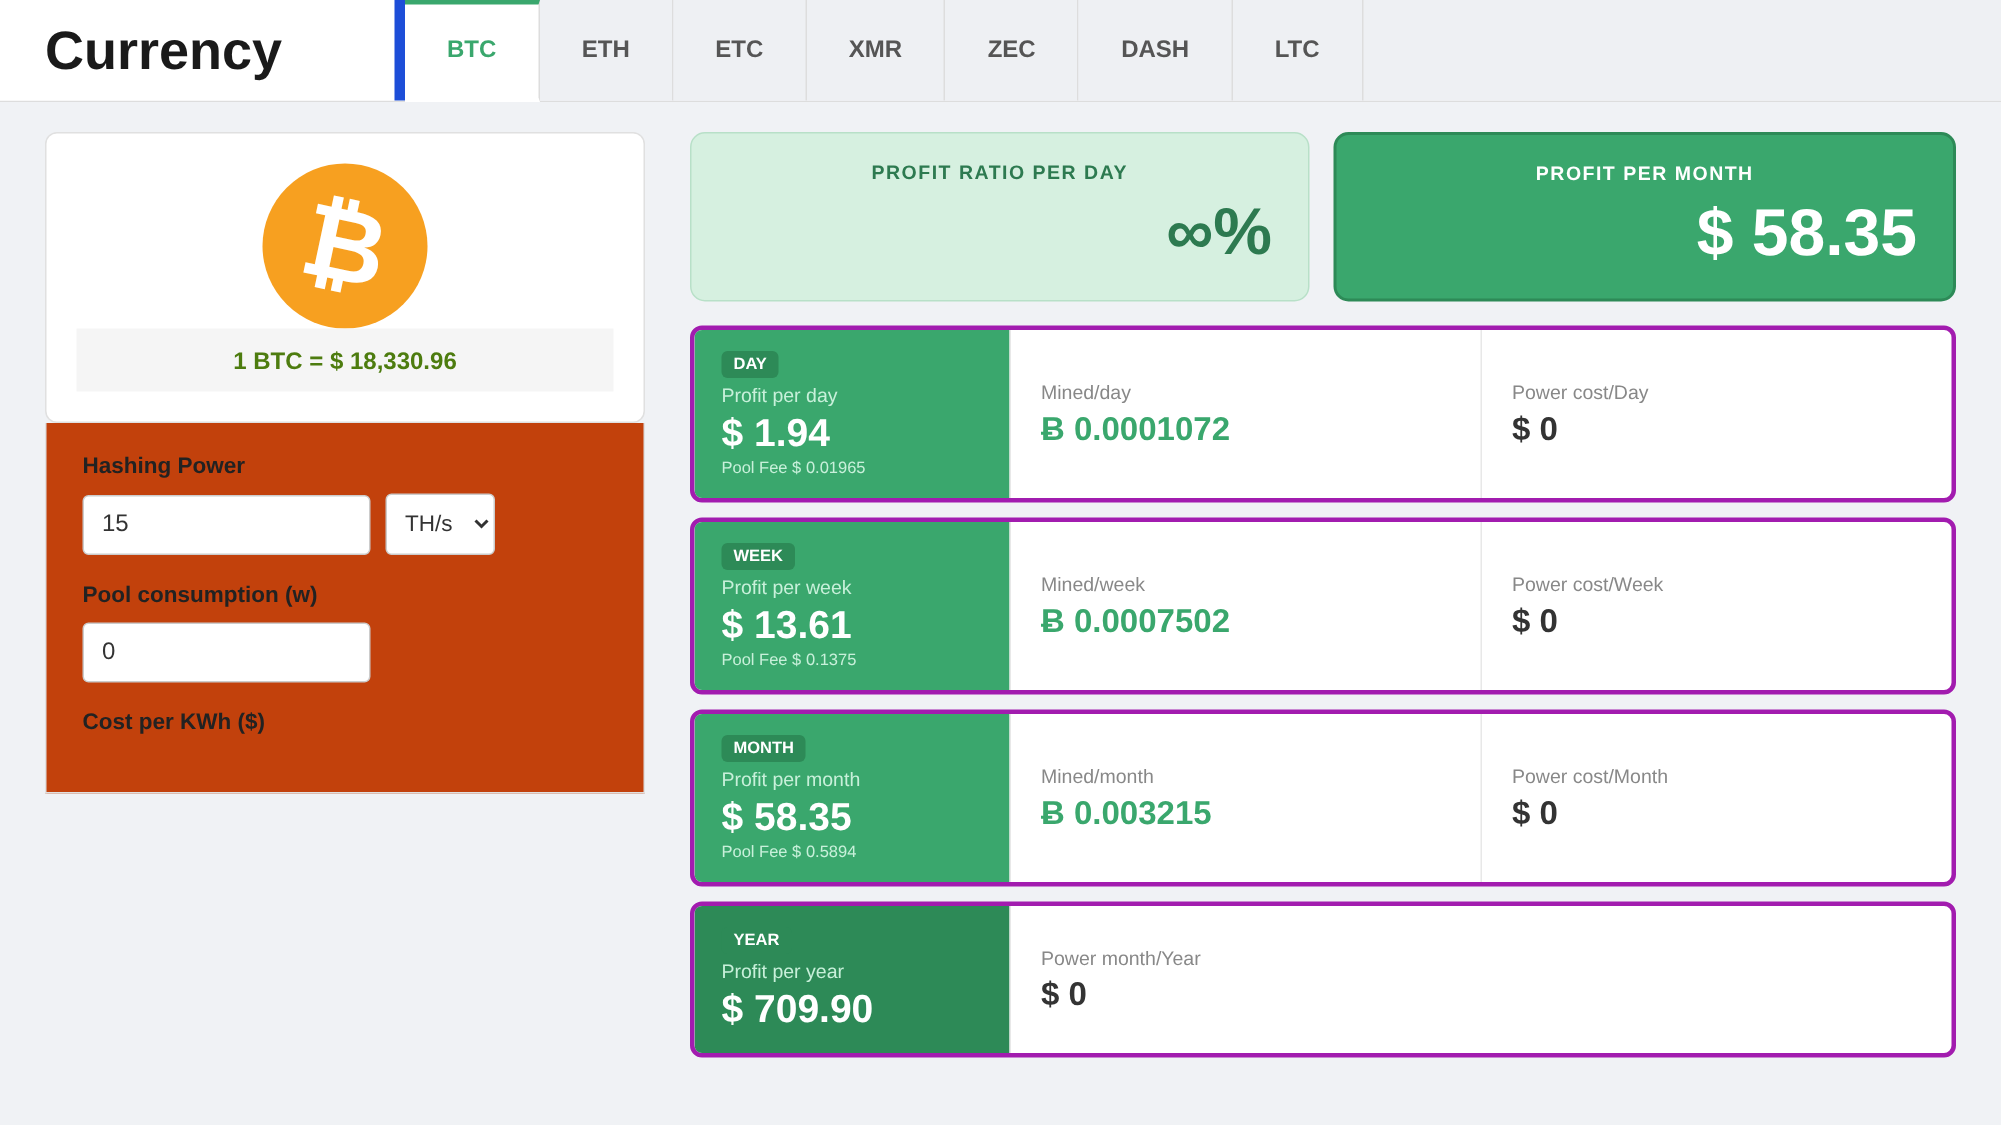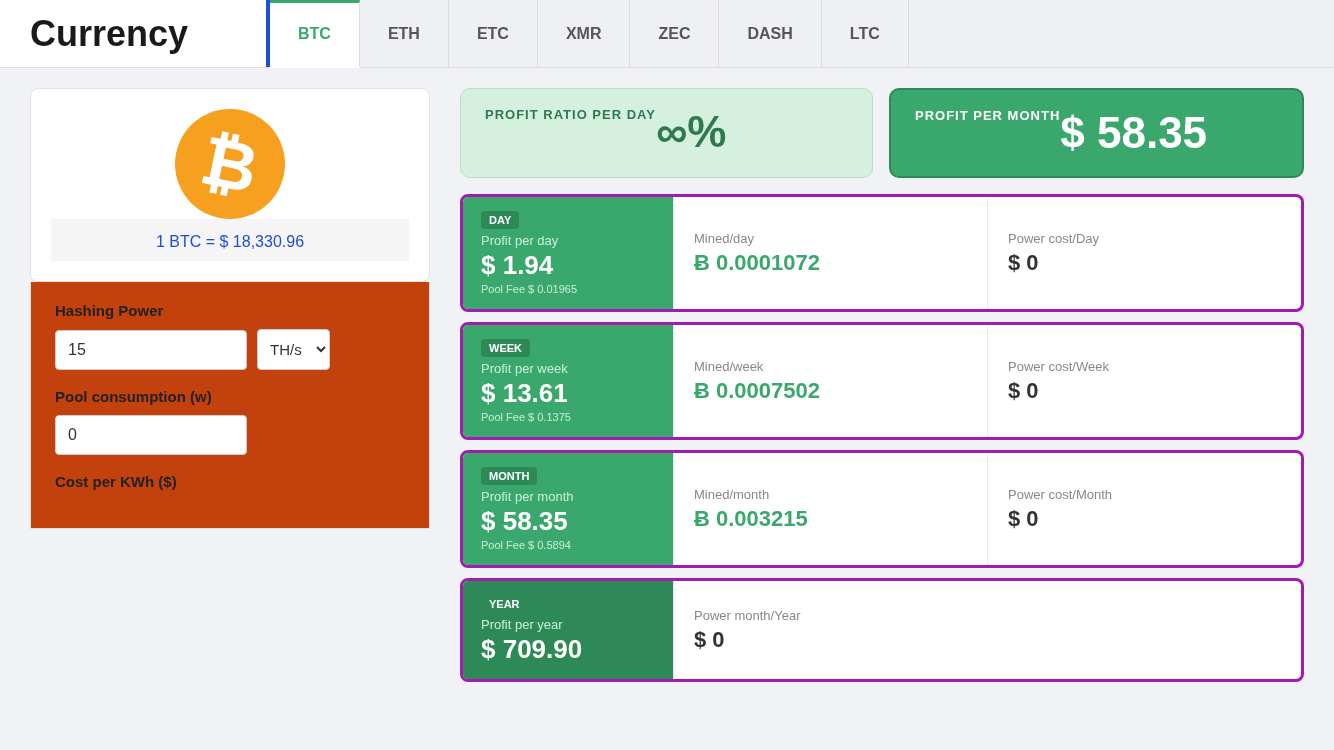--- a/index.html
+++ b/index.html
@@ -28,7 +28,7 @@
       font-weight: 900;
       color: #1a1a1a;
       background: #fff;
-      border-right: 4px solid #1d4ed8;
+      border-right: 7px solid #1d4ed8;
       min-width: 270px;
     }
     .nav-tabs {

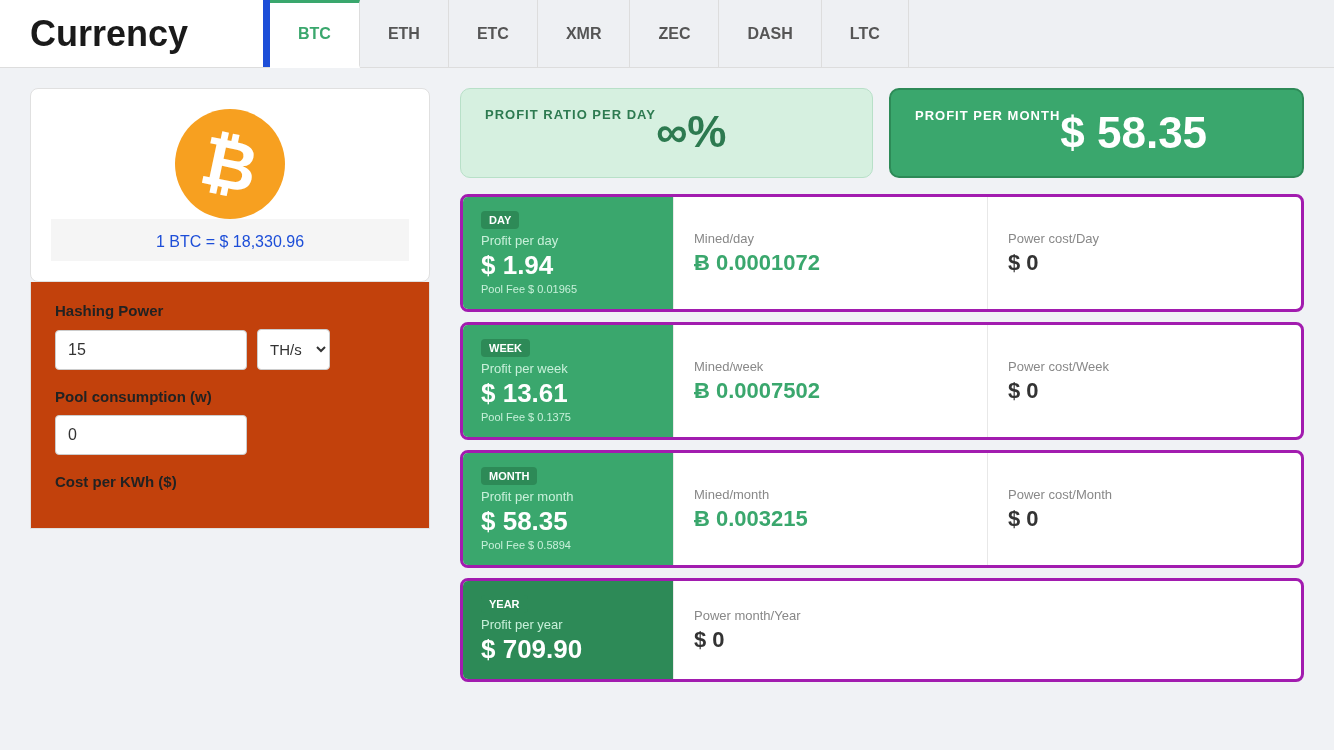--- a/index.html
+++ b/index.html
@@ -181,7 +181,8 @@
       border-radius: 10px;
       padding: 18px 24px;
       display: flex;
-      flex-direction: row;
+      flex-direction: column;
+      align-items: flex-end;
     }
     .summary-card.light {
       background: #d6f0e0;

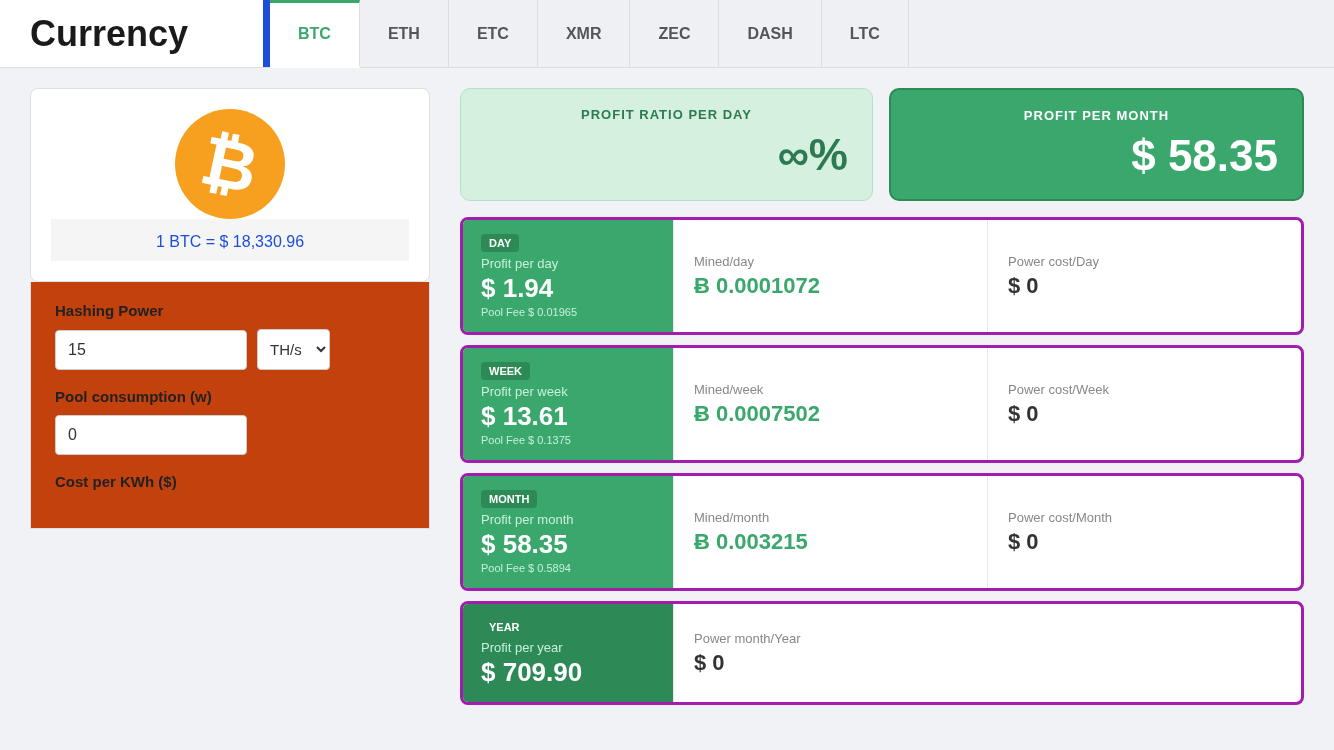--- a/index.html
+++ b/index.html
@@ -116,8 +116,8 @@
     }
     .calc-value {
       font-size: 16px;
-      color: #1d4ed8;
-      font-weight: 400;
+      color: #4d7c0f;
+      font-weight: 700;
     }
 
     

